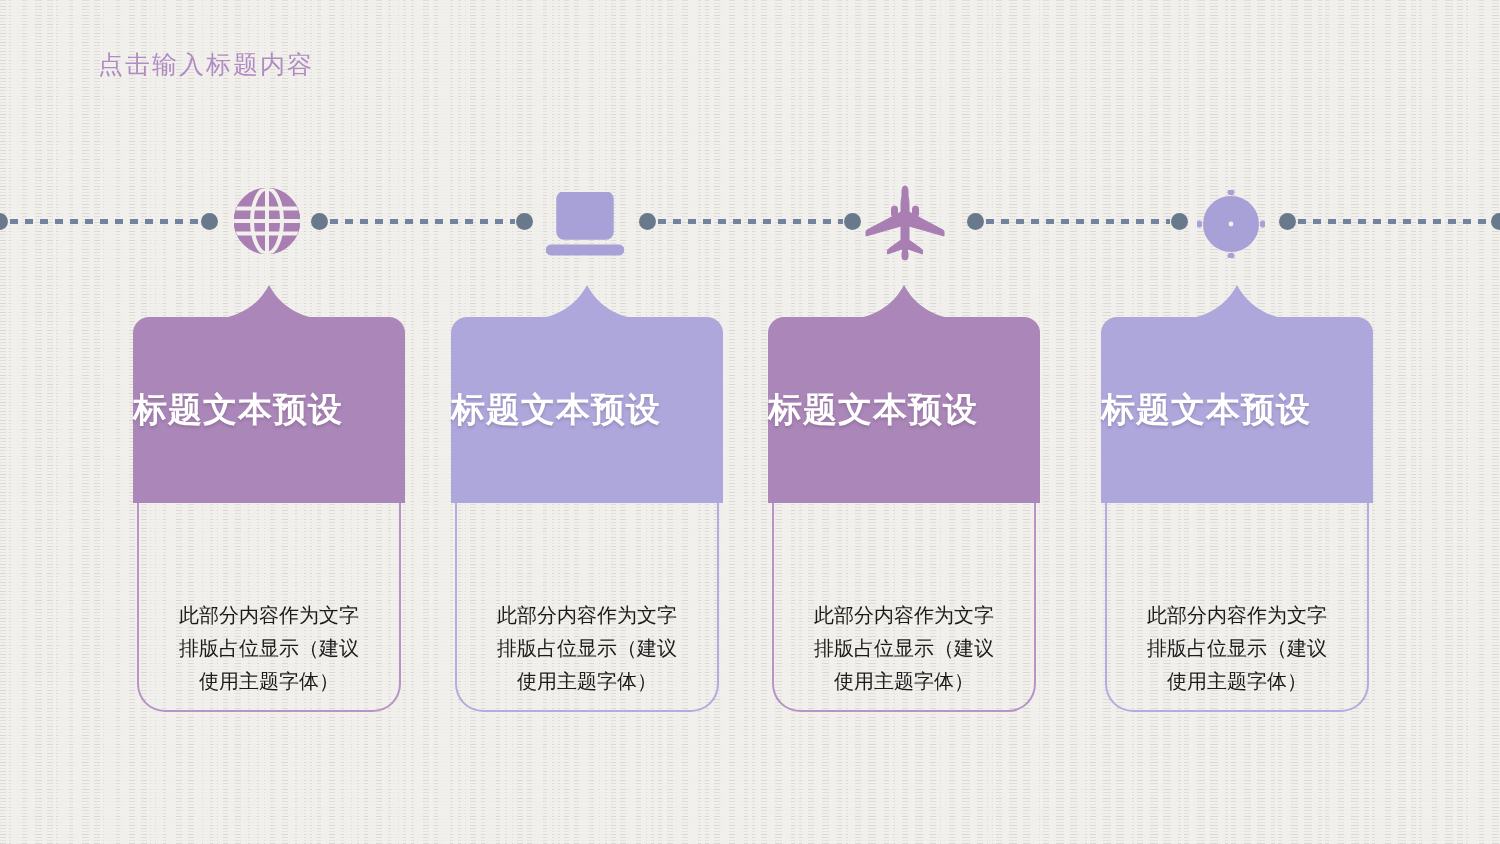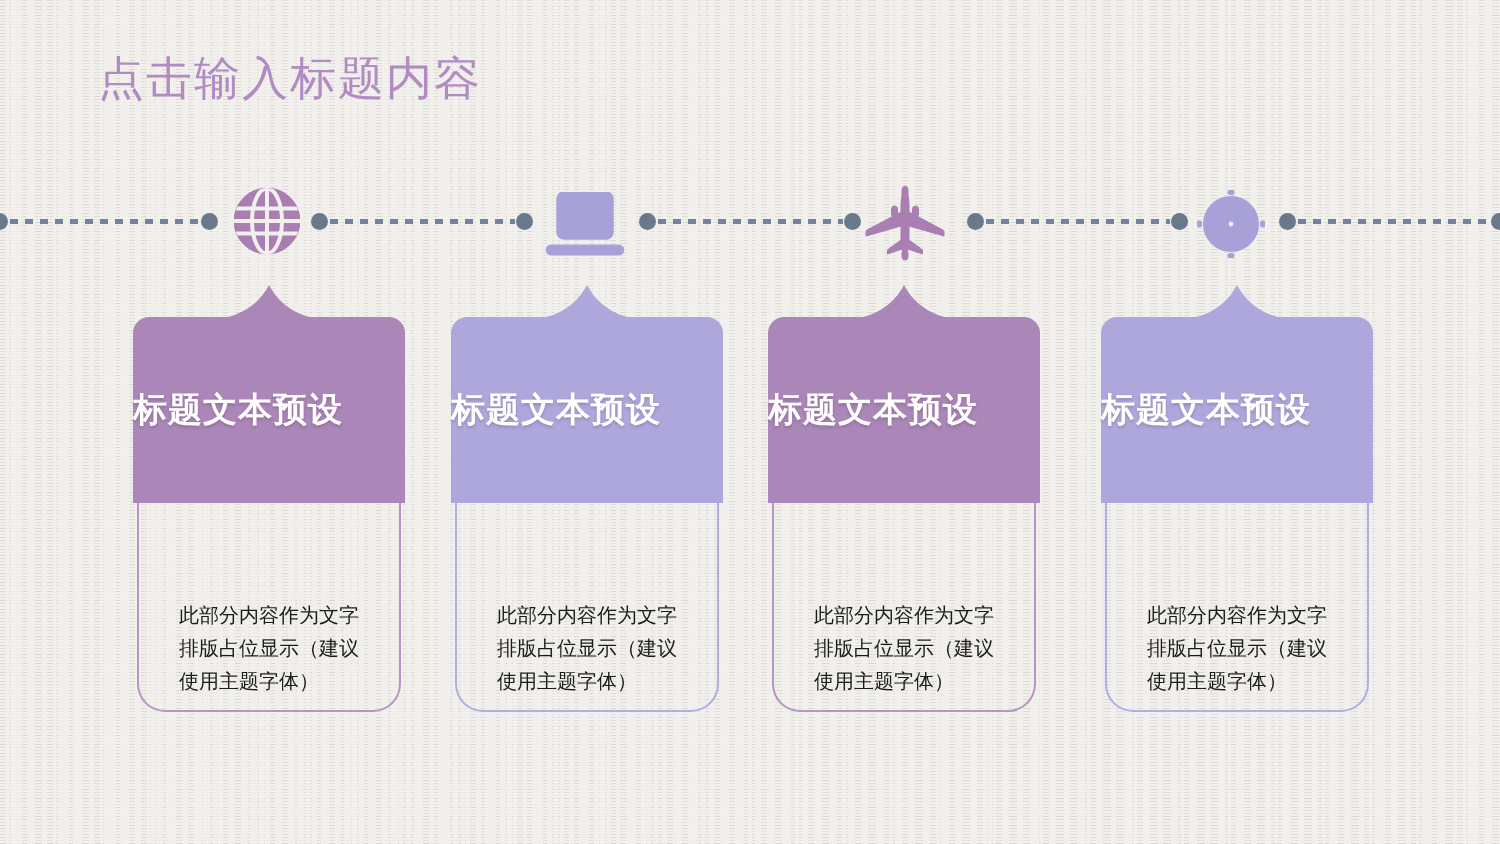--- a/index.html
+++ b/index.html
@@ -26,7 +26,7 @@
 
   .page-title{
     position:absolute;left:98px;top:48px;
-    font-size:46px;letter-spacing:2px;font-weight:400;
+    font-size:25px;letter-spacing:2px;font-weight:400;
     color:var(--title-text,#b18cc3);
     white-space:nowrap;
   }

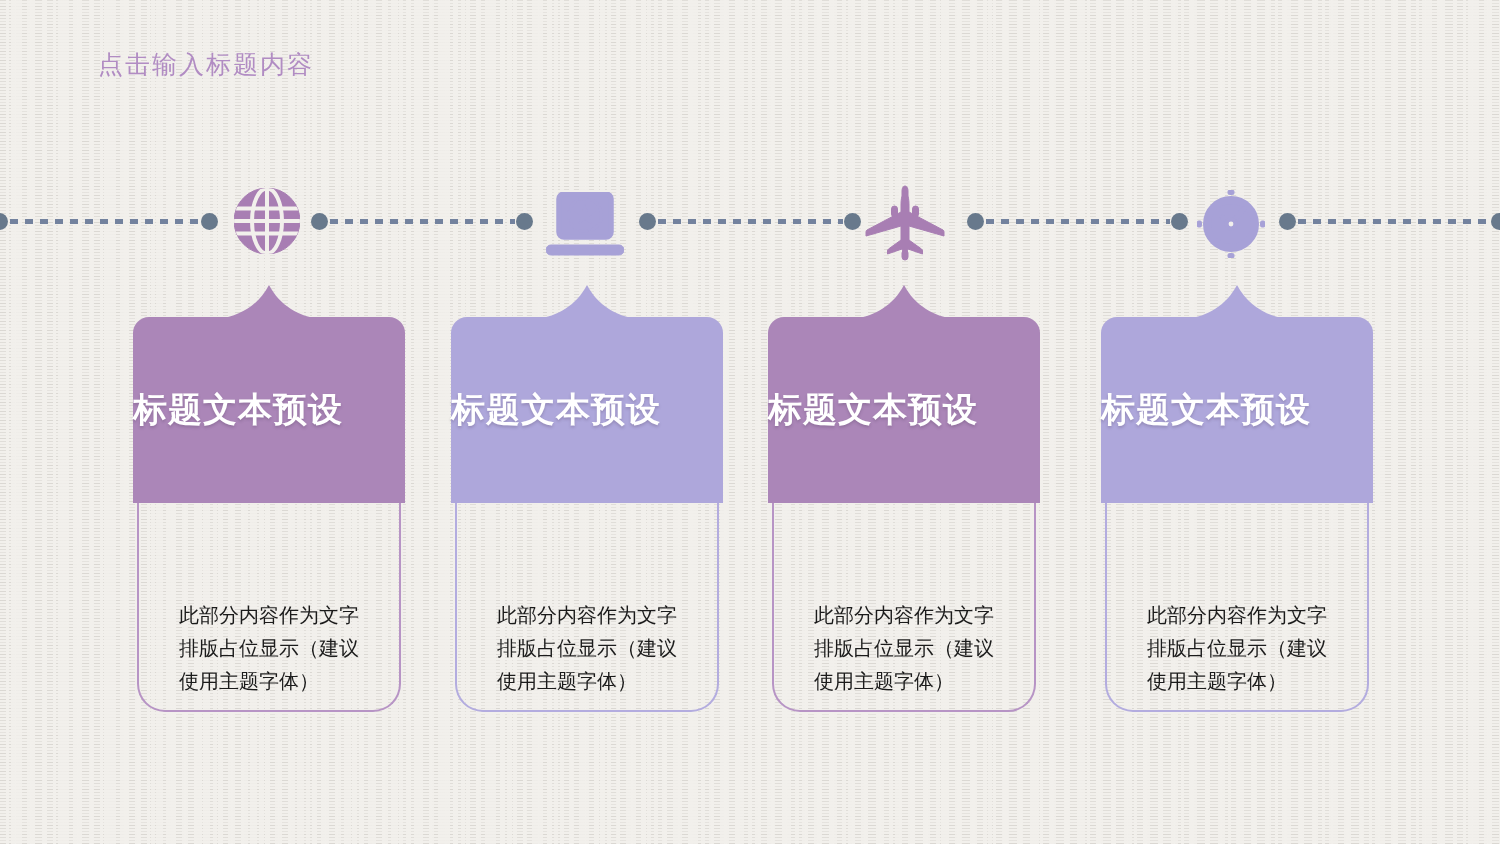--- a/index.html
+++ b/index.html
@@ -63,7 +63,7 @@
     padding-bottom:12px;box-sizing:border-box;
   }
   .body-text{
-    font-size:20px;line-height:33px;text-align:left;
+    font-size:20px;line-height:33px;text-align:center;
     color:var(--body-text,#1b1b1b);white-space:pre-line;
   }
   .card.mauve .card-header, .card.mauve .peak path{ }

